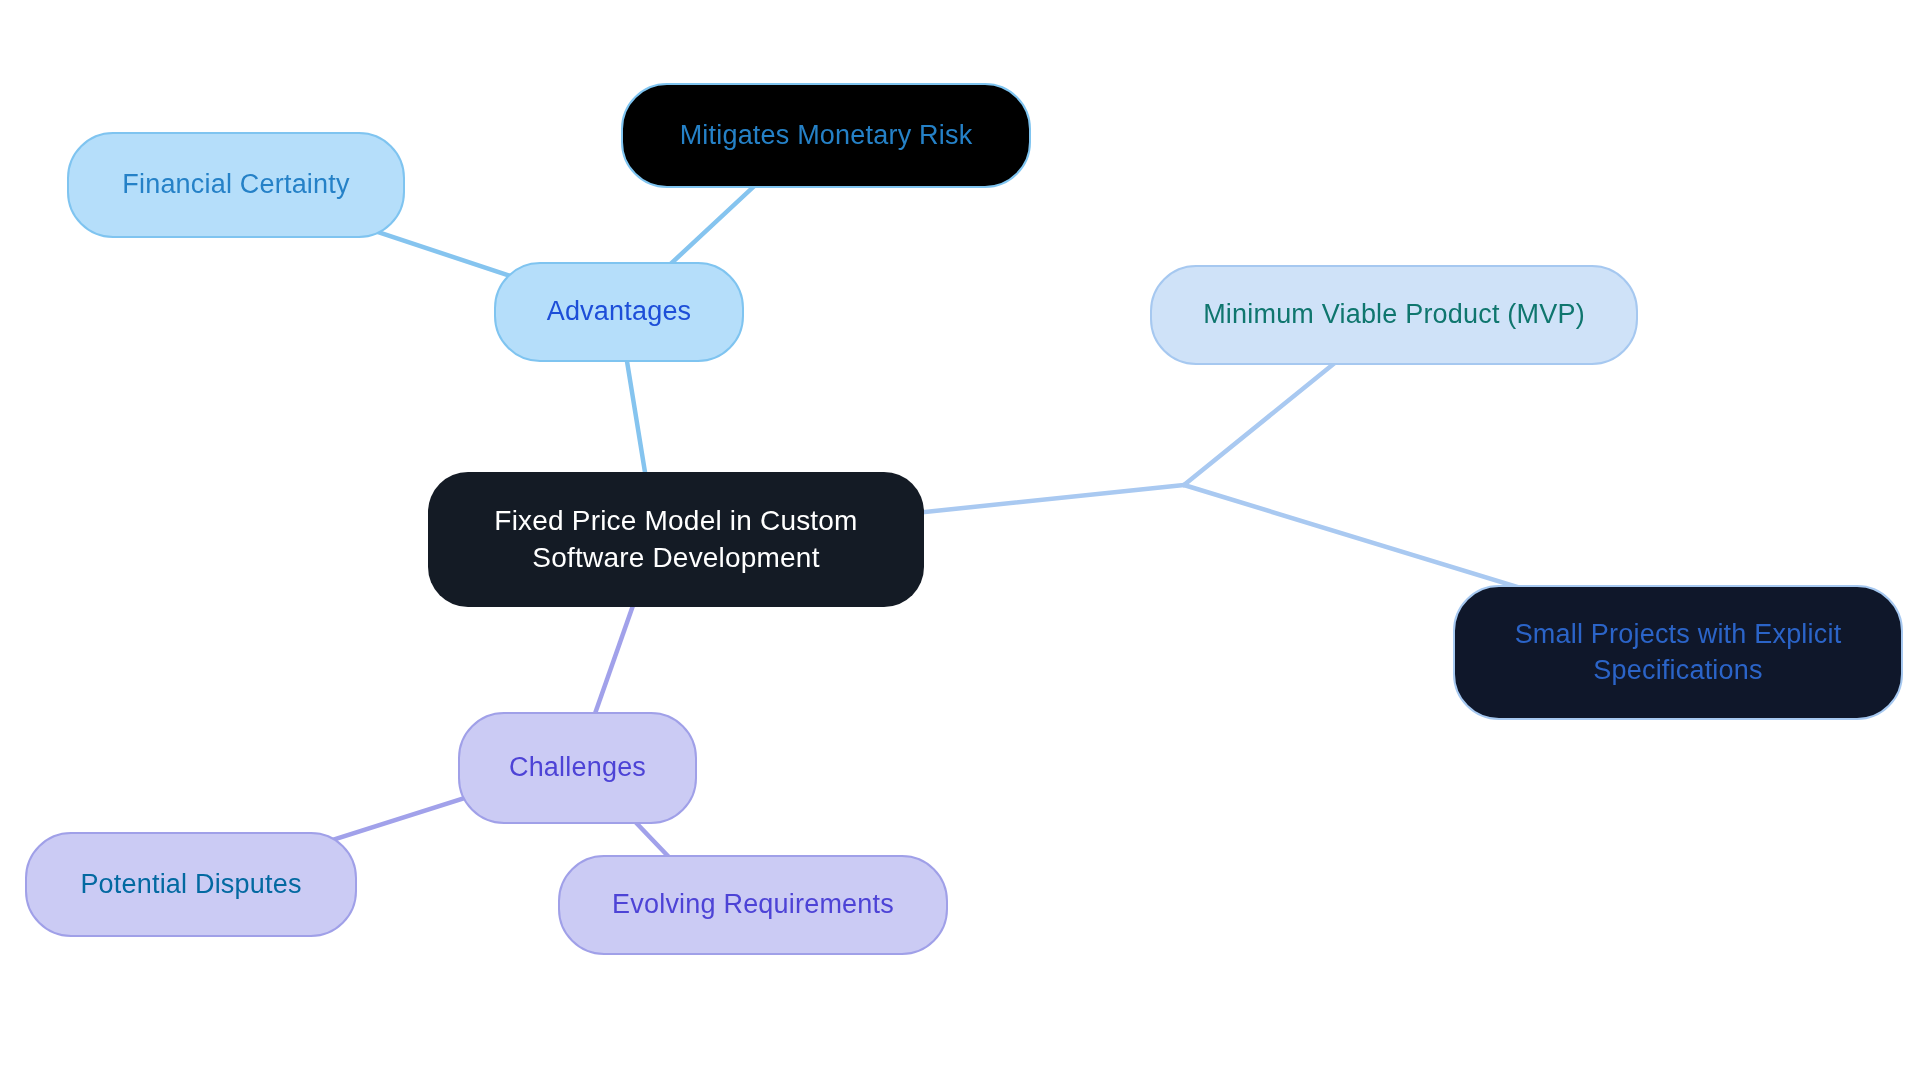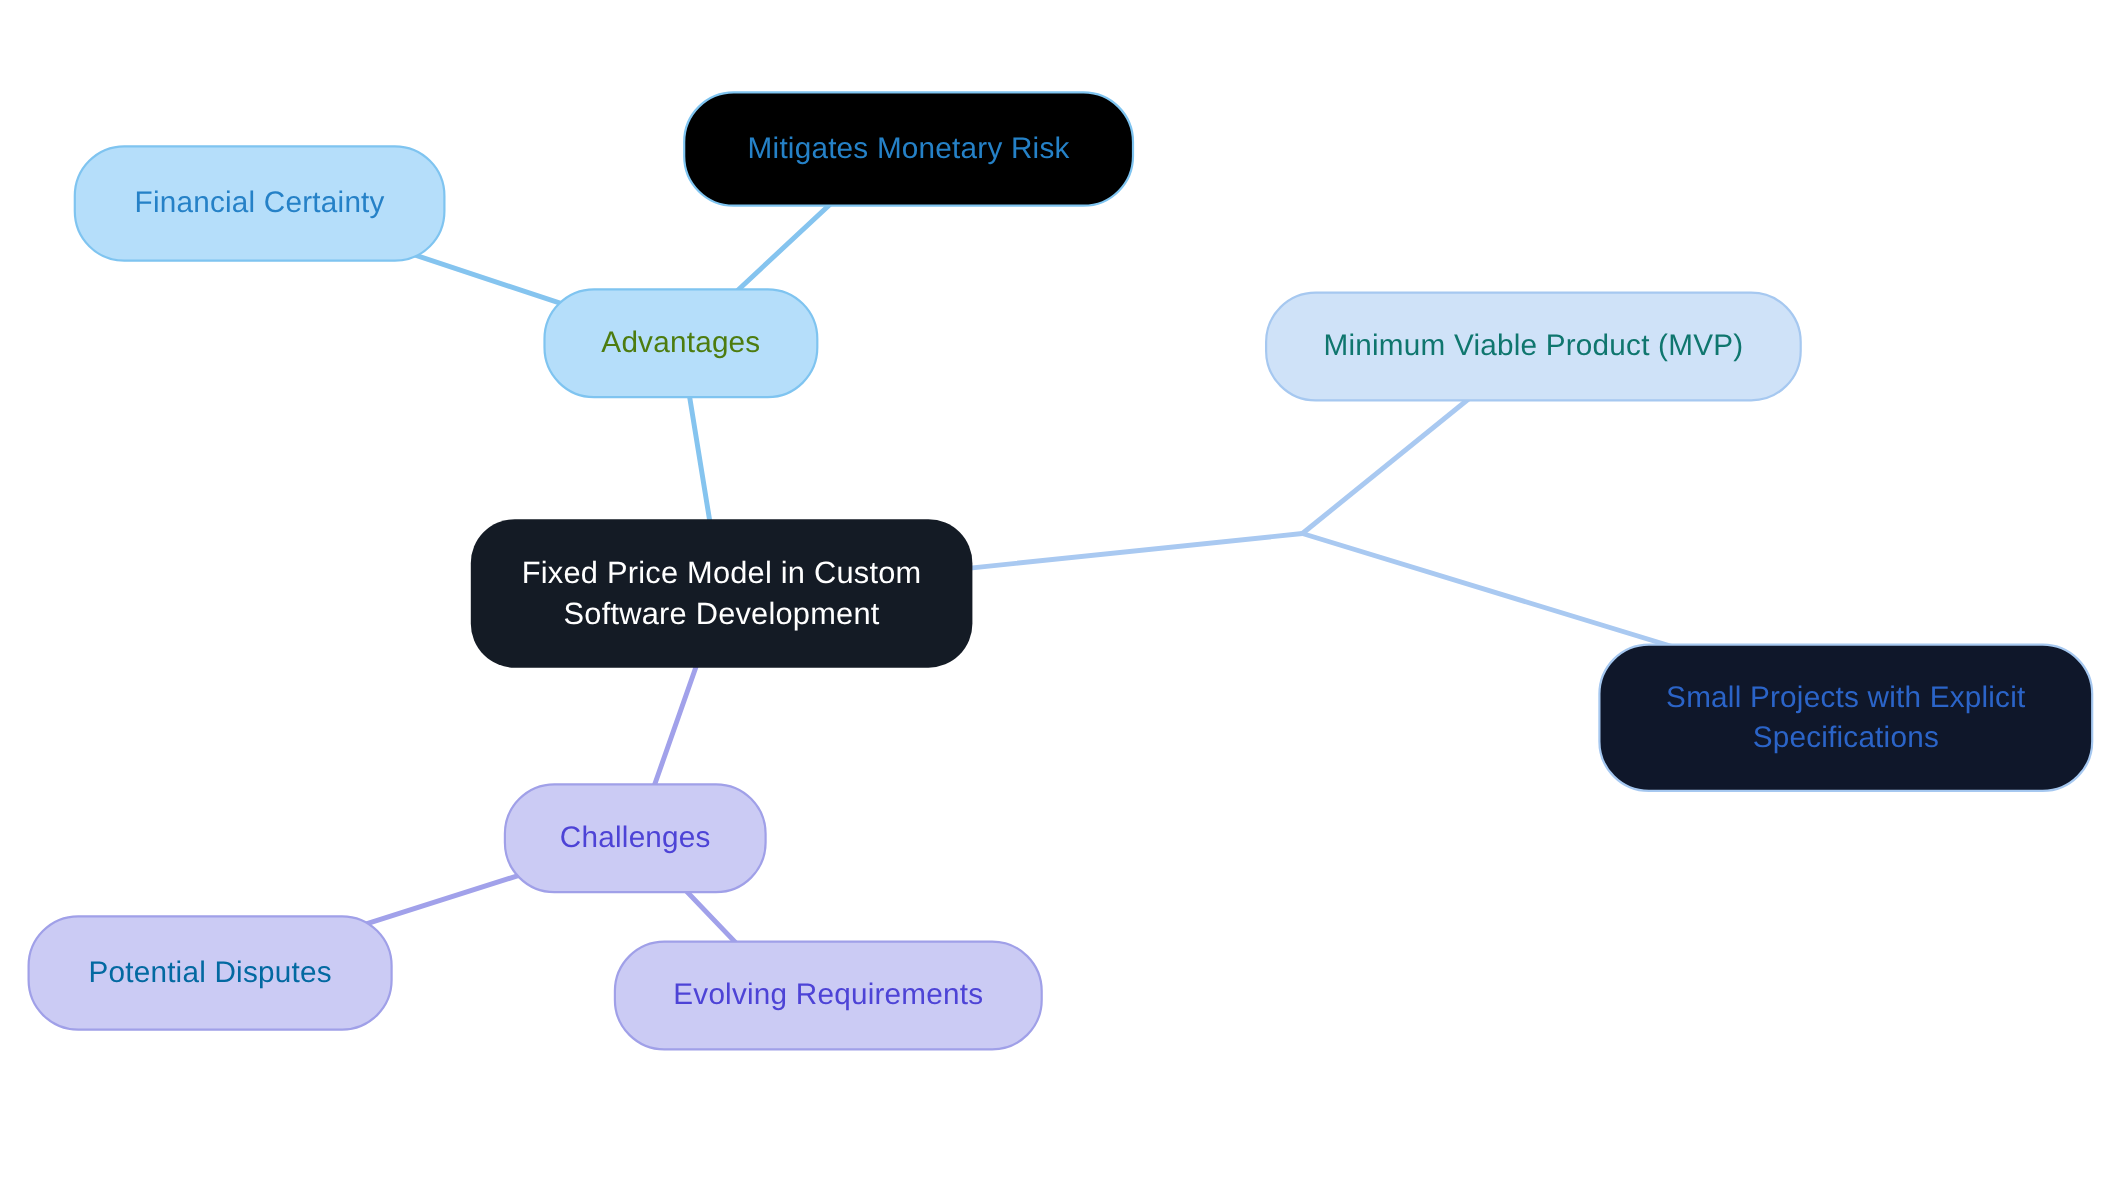--- a/index.html
+++ b/index.html
@@ -73,7 +73,7 @@
     <span>Fixed Price Model in Custom Software Development</span>
   </div>
 
-  <div class="node pill" style="left: 494px; top: 262px; width: 250px; height: 100px; background: rgb(181, 222, 250); border-color: rgb(127, 196, 240); color: #4d7c0f;">
+  <div class="node pill" style="left: 494px; top: 262px; width: 250px; height: 100px; background: rgb(181, 222, 250); border-color: rgb(127, 196, 240); color: #1d4ed8;">
     <span>Advantages</span>
   </div>
 

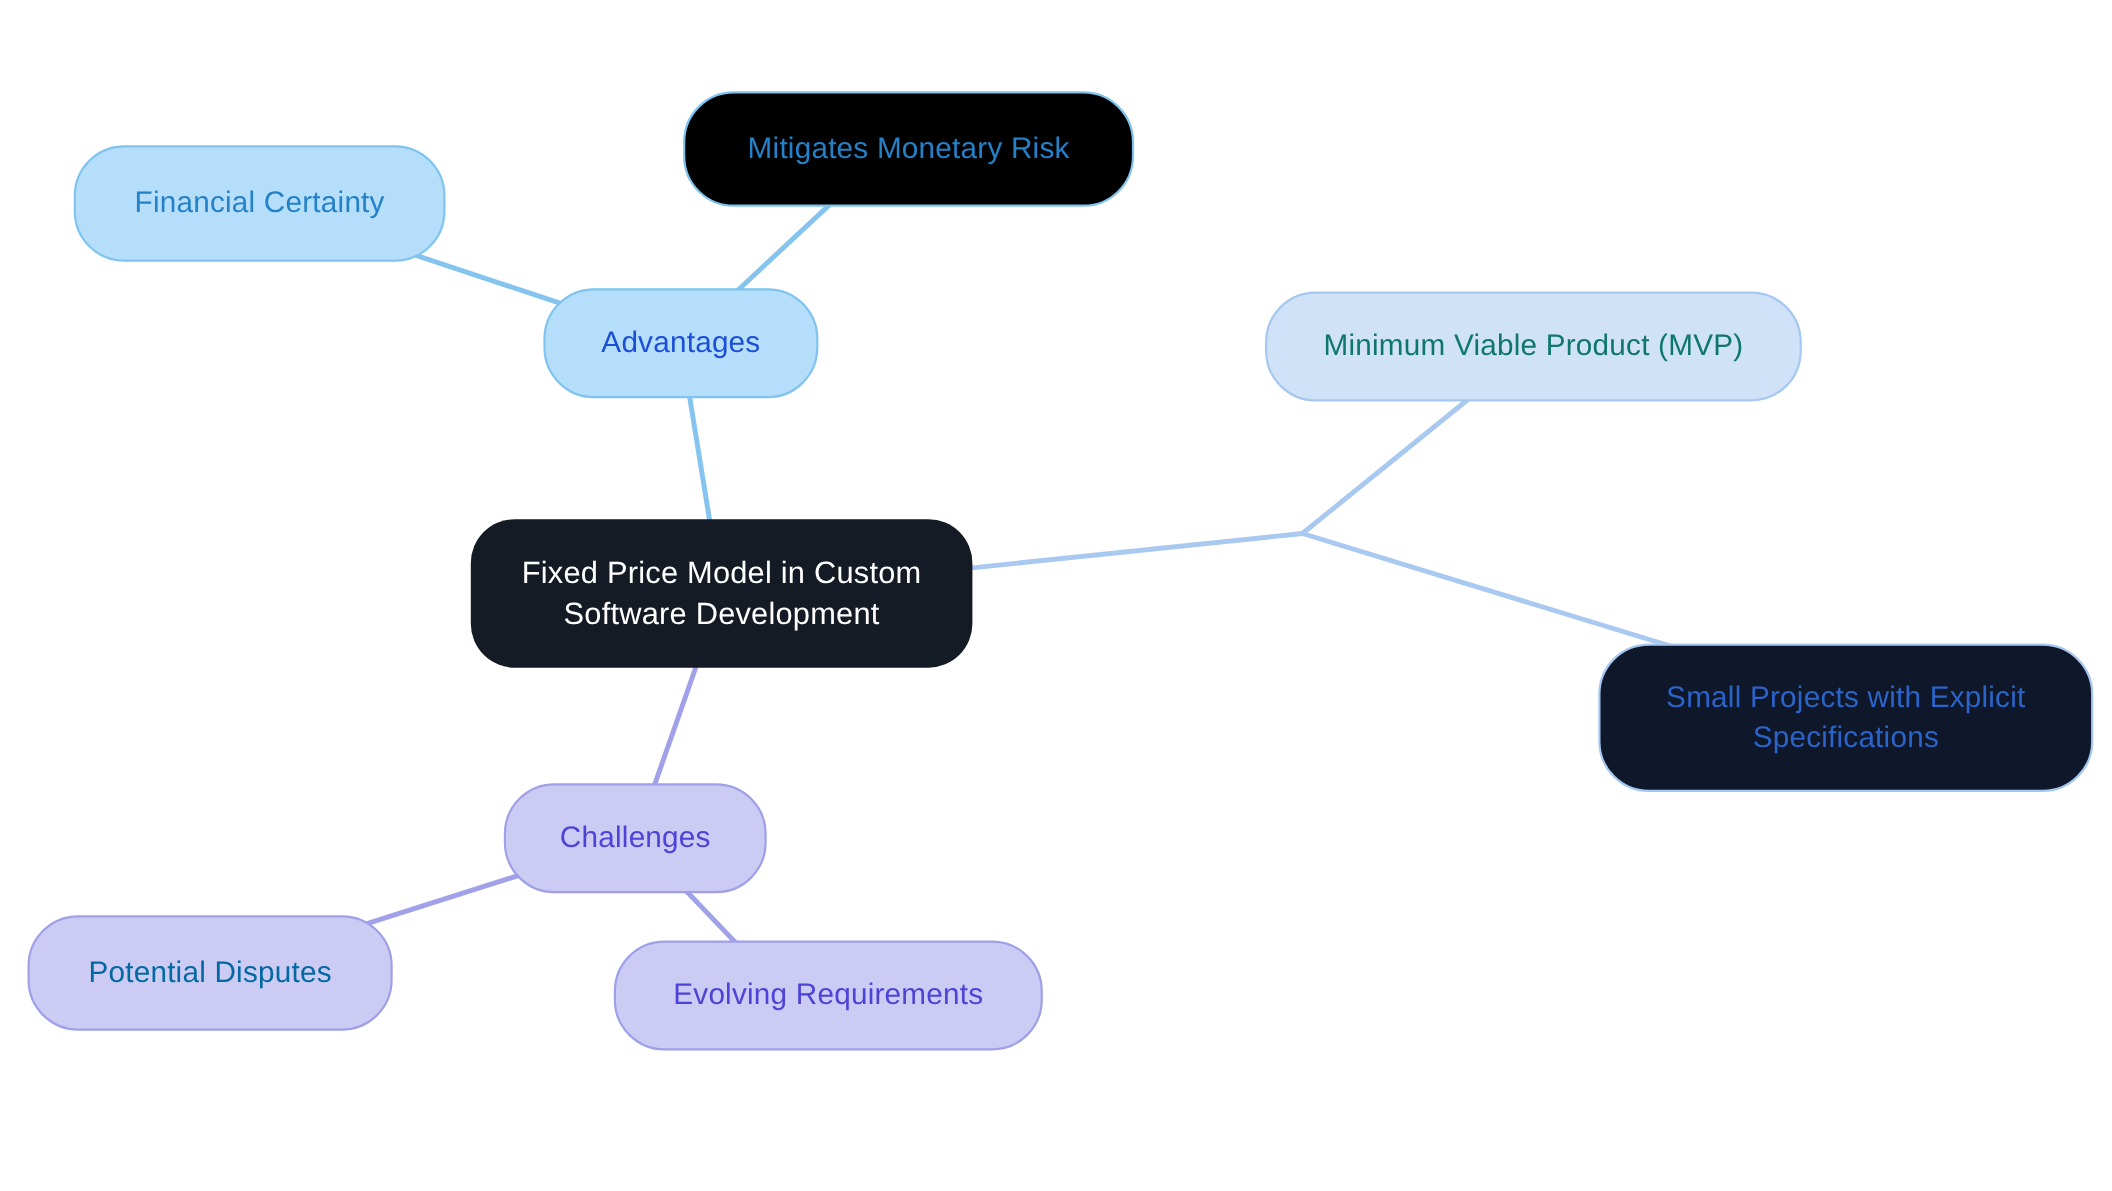--- a/index.html
+++ b/index.html
@@ -69,7 +69,7 @@
     <line x1="578" y1="762" x2="753" y2="945" style="stroke: rgb(161, 161, 234);"></line>
   </svg>
 
-  <div class="node root-node" style="left: 428px; top: 472px; width: 456px; height: 135px; background: rgb(20, 27, 37); color: rgb(255, 255, 255);">
+  <div class="node root-node" style="left: 428px; top: 472px; width: 496px; height: 135px; background: rgb(20, 27, 37); color: rgb(255, 255, 255);">
     <span>Fixed Price Model in Custom Software Development</span>
   </div>
 

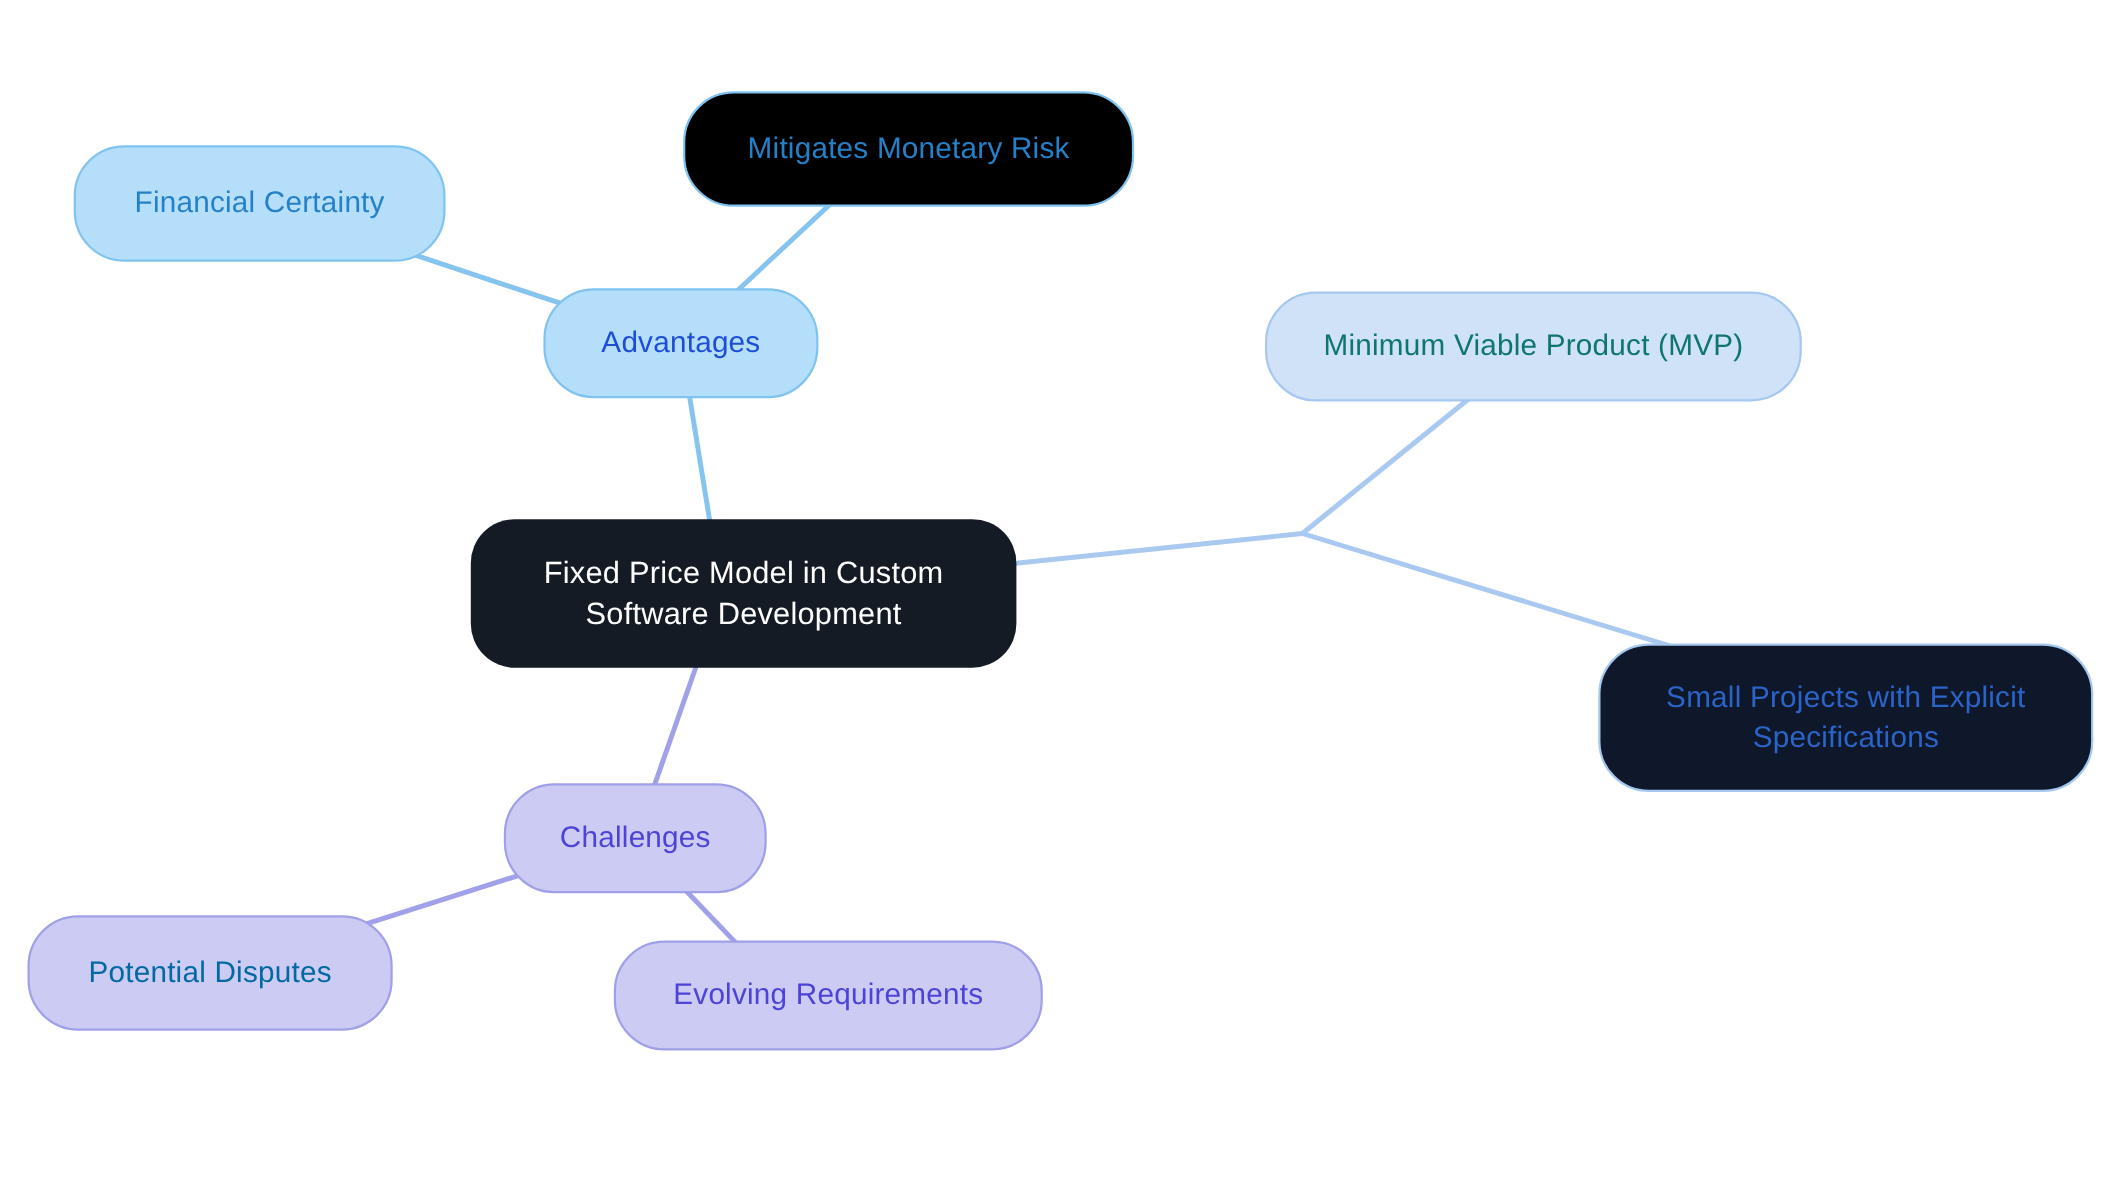--- a/index.html
+++ b/index.html
@@ -94,7 +94,7 @@
     <span>Small Projects with Explicit Specifications</span>
   </div>
 
-  <div class="node pill" style="left: 458px; top: 712px; width: 239px; height: 100px; background: rgb(203, 203, 244); border-color: rgb(160, 160, 232); color: rgb(77, 67, 214);">
+  <div class="node pill" style="left: 458px; top: 712px; width: 239px; height: 112px; background: rgb(203, 203, 244); border-color: rgb(160, 160, 232); color: rgb(77, 67, 214);">
     <span>Challenges</span>
   </div>
 

